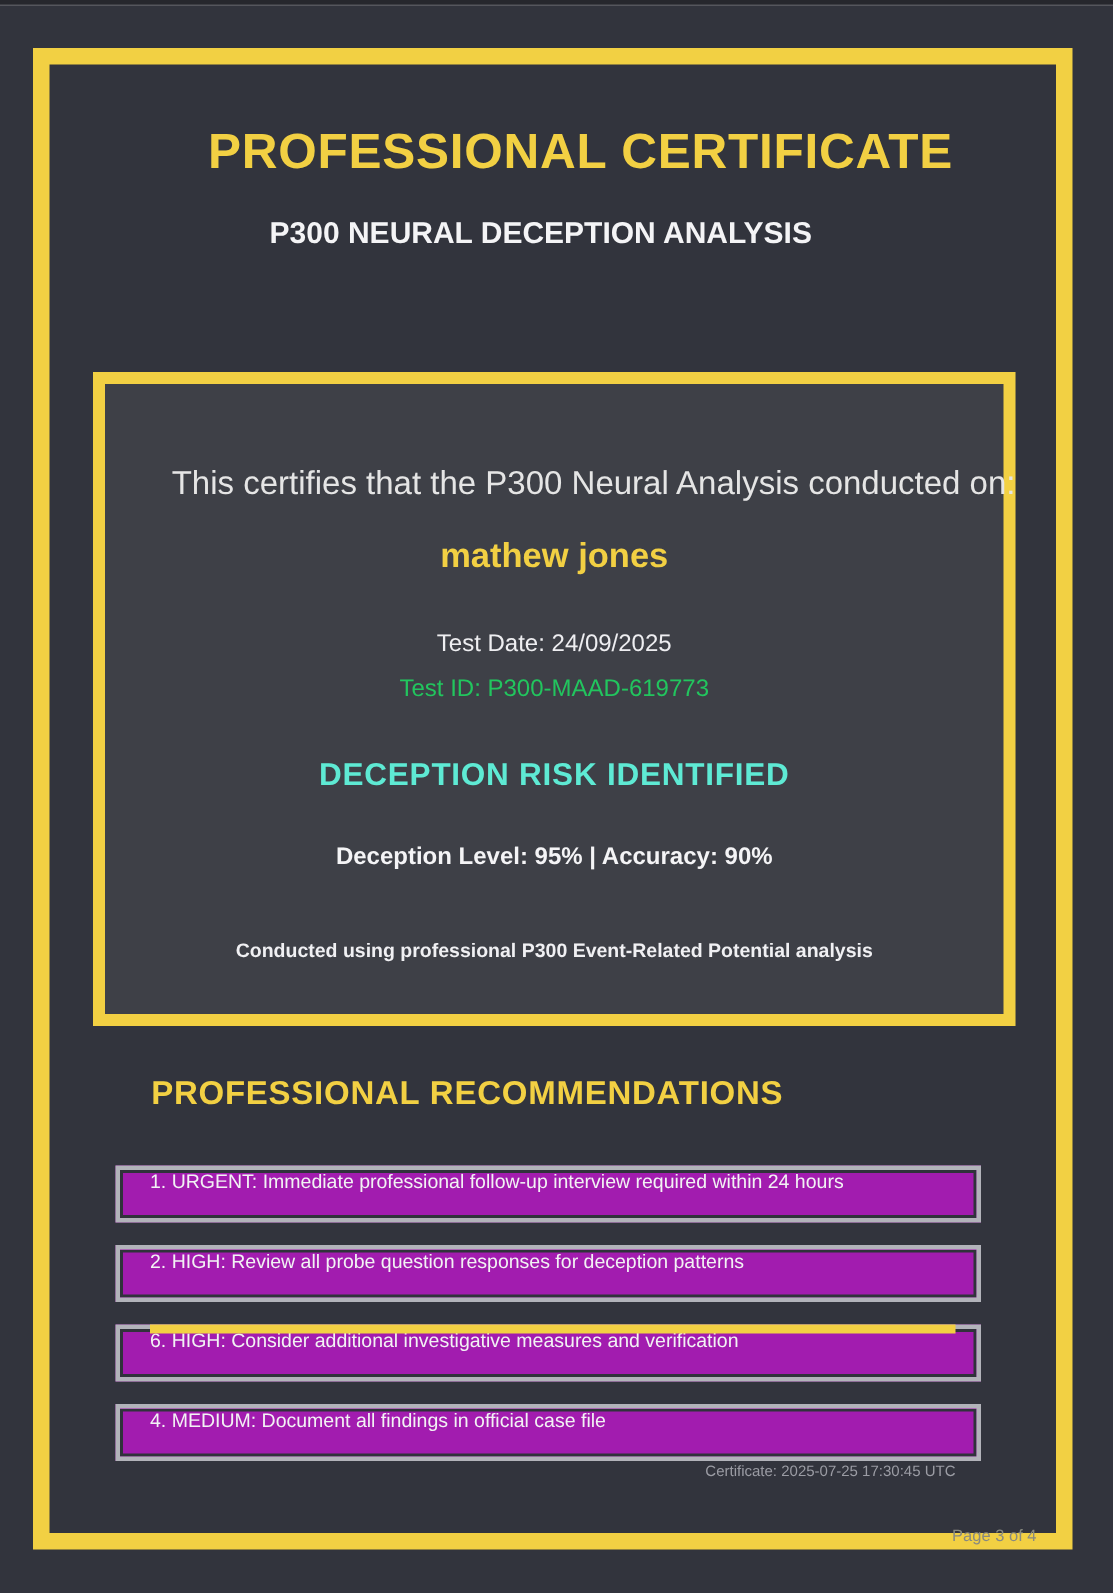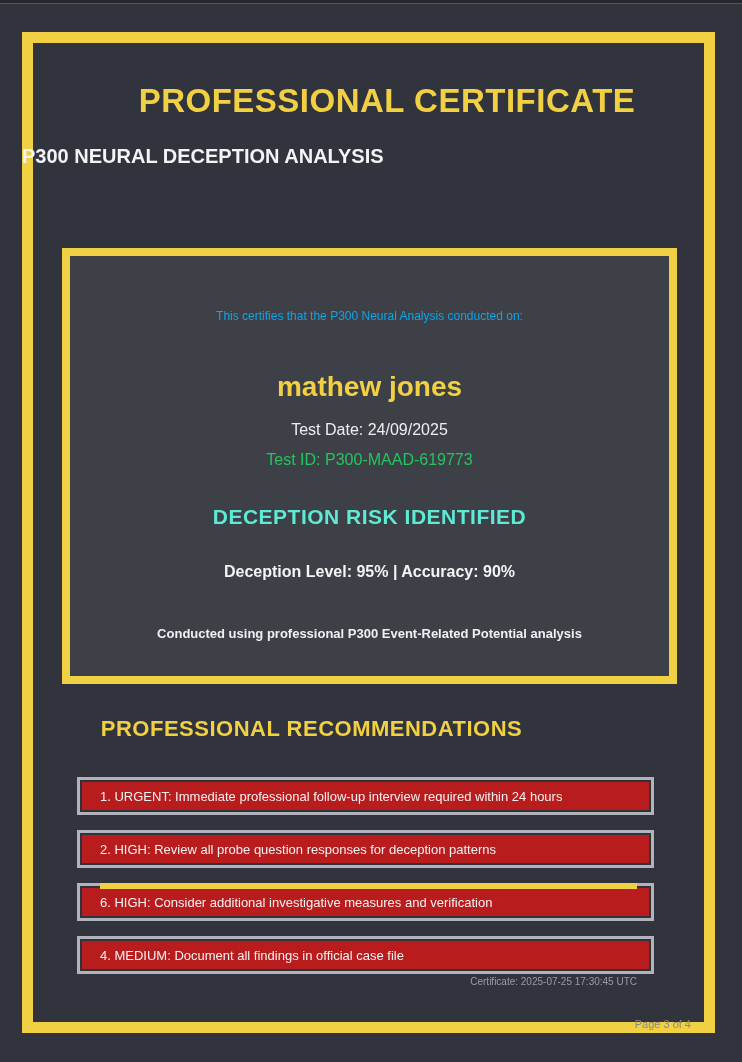--- a/index.html
+++ b/index.html
@@ -45,6 +45,7 @@
     position: absolute;
     left: 22px; top: 145px;
     width: 677px;
+    text-align: center;
     font-size: 20px;
     font-weight: bold;
     color: #f4f4f6;

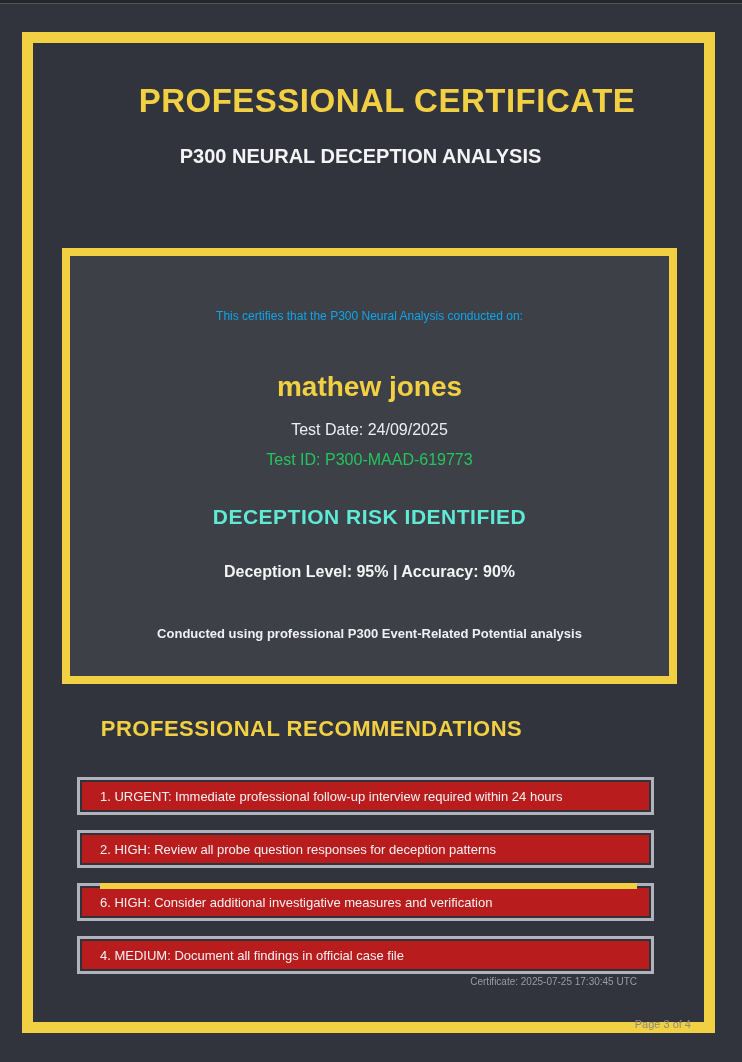--- a/index.html
+++ b/index.html
@@ -66,7 +66,7 @@
     text-align: center;
     line-height: 1.2;
   }
-  .intro-line   { top: 309px; font-size: 12px; color: #0ea5e9; }
+  .intro-line   { top: 309px; font-size: 22px; color: #e5e5e5; text-align: right; }
   .subject-name { top: 370px; font-size: 28px; font-weight: bold; color: #f2d043; }
   .test-date    { top: 420px; font-size: 16px; color: #eeeef1; }
   .test-id      { top: 450px; font-size: 16px; color: #22c55e; }

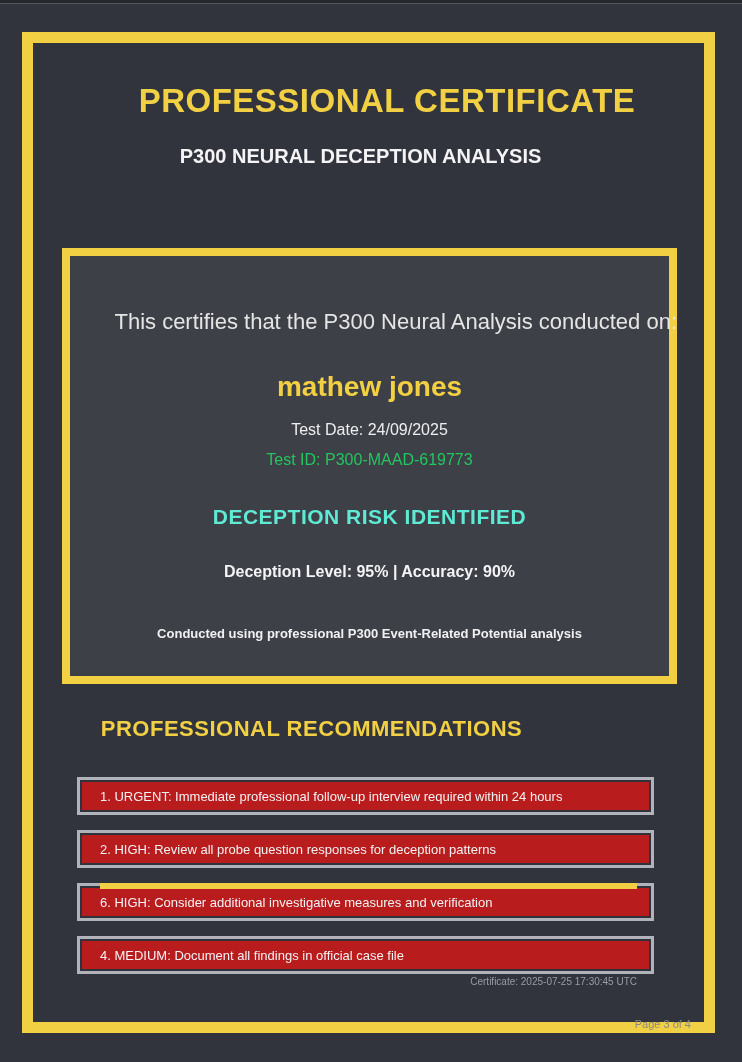--- a/index.html
+++ b/index.html
@@ -67,7 +67,7 @@
     line-height: 1.2;
   }
   .intro-line   { top: 309px; font-size: 22px; color: #e5e5e5; text-align: right; }
-  .subject-name { top: 370px; font-size: 28px; font-weight: bold; color: #f2d043; }
+  .subject-name { top: 357px; font-size: 23px; font-weight: bold; color: #f2d043; }
   .test-date    { top: 420px; font-size: 16px; color: #eeeef1; }
   .test-id      { top: 450px; font-size: 16px; color: #22c55e; }
   .risk-heading { top: 504px; font-size: 21px; font-weight: bold; letter-spacing: 0.5px; color: #5eead4; }

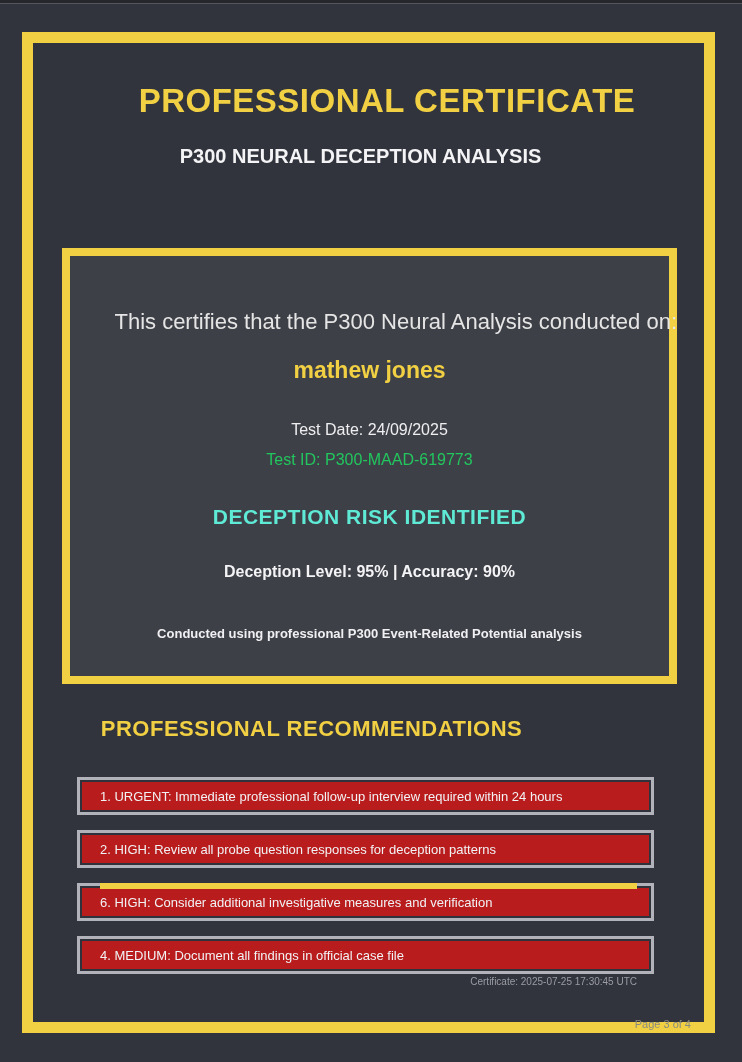--- a/index.html
+++ b/index.html
@@ -90,9 +90,9 @@
     box-sizing: border-box;
     border: 3px solid #b2b3ba;
     box-shadow: inset 0 0 0 2px #30323b;
-    background: #b91c1c;
+    background: #a21caf;
     display: flex;
-    align-items: center;
+    align-items: flex-start;
     padding-left: 20px;
     font-size: 13px;
     color: #f2f2f4;

